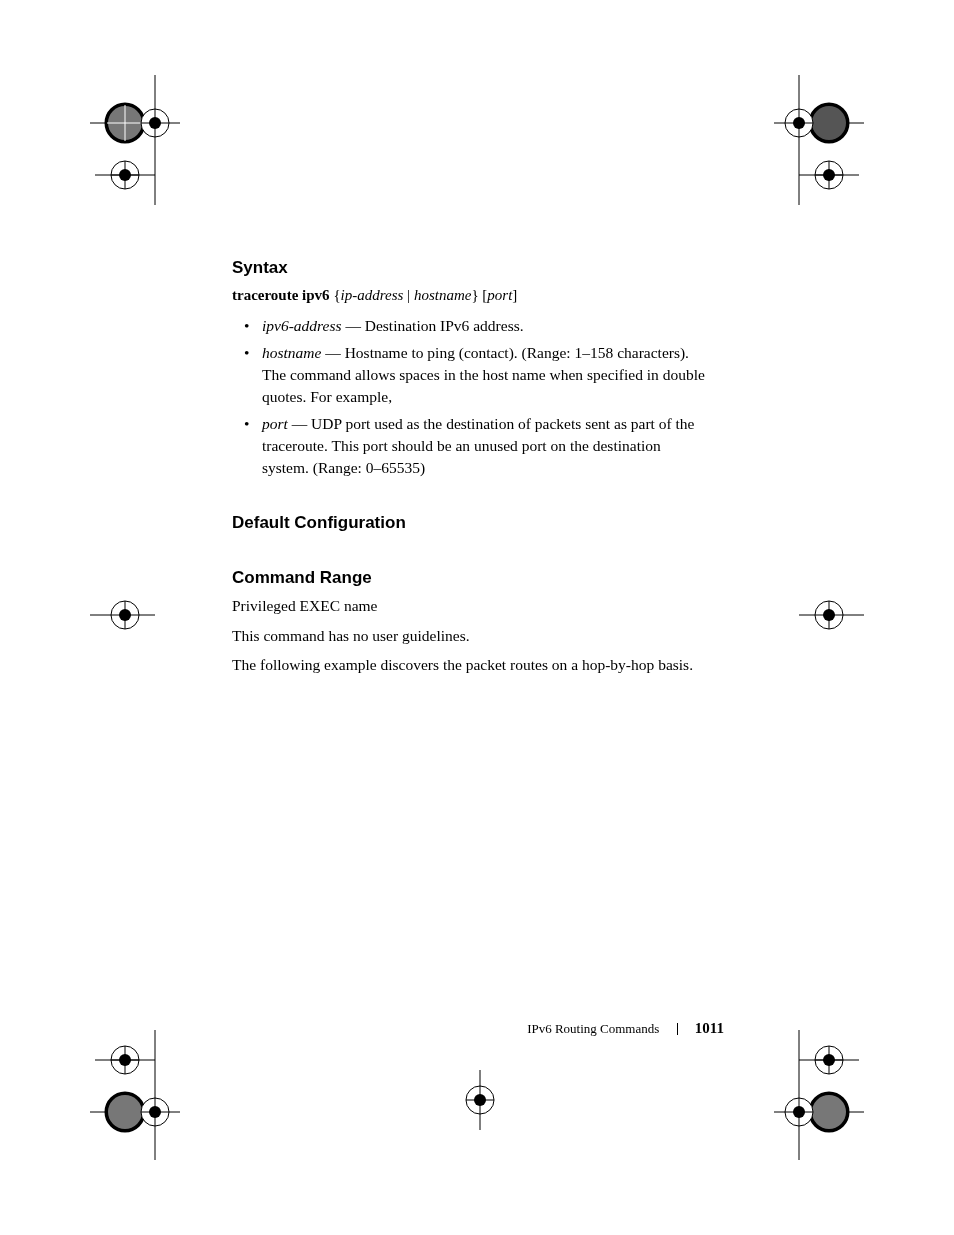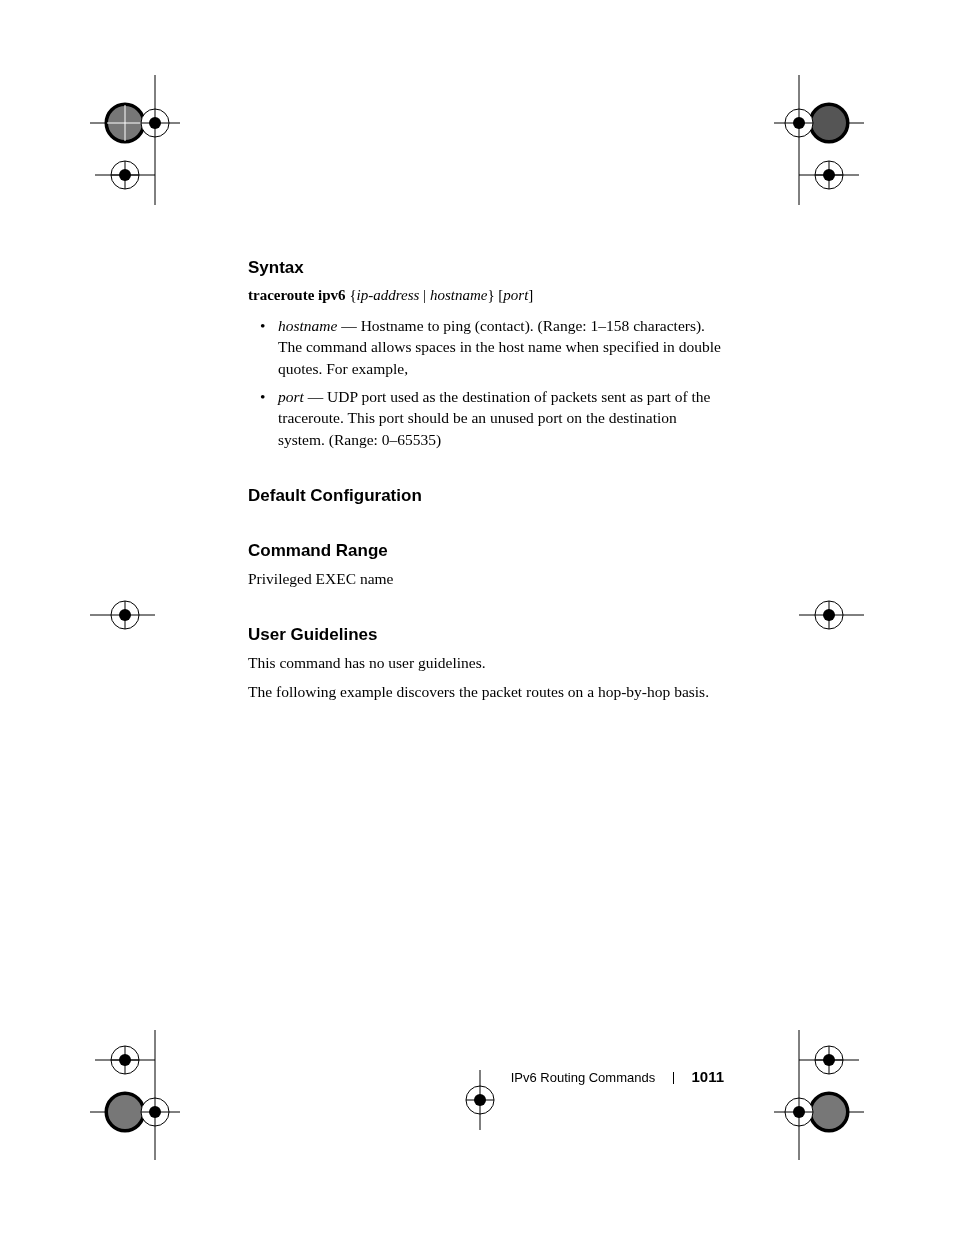--- a/index.html
+++ b/index.html
@@ -21,7 +21,7 @@
 
   .content {
     position: absolute;
-    left: 248px;
+    left: 232px;
     top: 258px;
     width: 478px;
   }

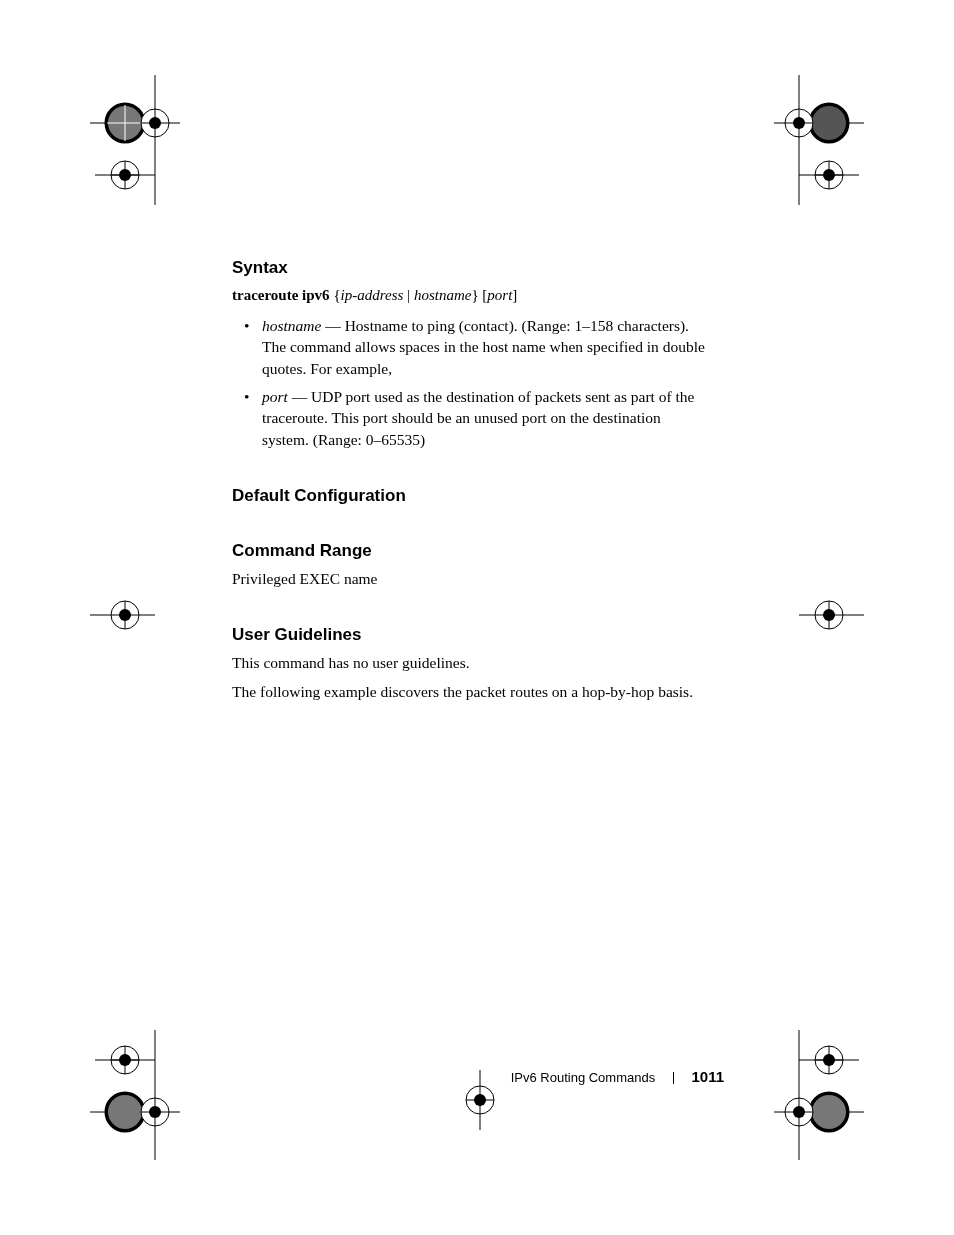--- a/index.html
+++ b/index.html
@@ -224,6 +224,9 @@
 
     <ul class="params">
       <li>
+        <span class="italic">ipv6-address</span><span> — Destination IPv6 address.</span>
+      </li>
+      <li>
         <span class="italic">hostname</span><span> — Hostname to ping (contact). (Range: 1–158 characters). The command allows spaces in the host name when specified in double quotes. For example,</span>
       </li>
       <li>

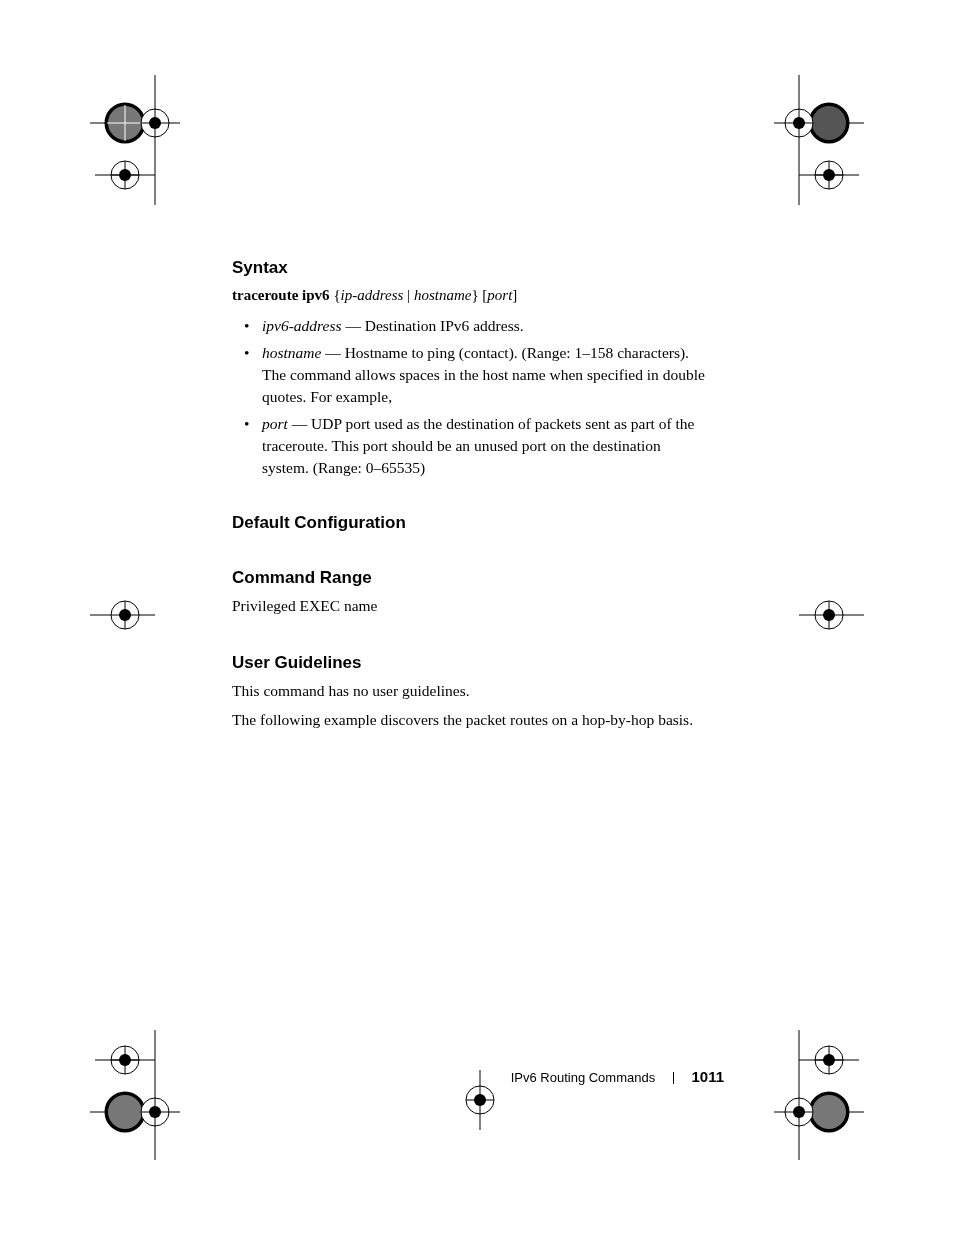--- a/index.html
+++ b/index.html
@@ -239,7 +239,6 @@
     <div class="section-head">Command Range</div>
     <p class="body-text">Privileged EXEC name</p>
 
-    <div class="section-head">User Guidelines</div>
     <p class="body-text">This command has no user guidelines.</p>
 
     <p class="body-text">The following example discovers the packet routes on a hop-by-hop basis.</p>

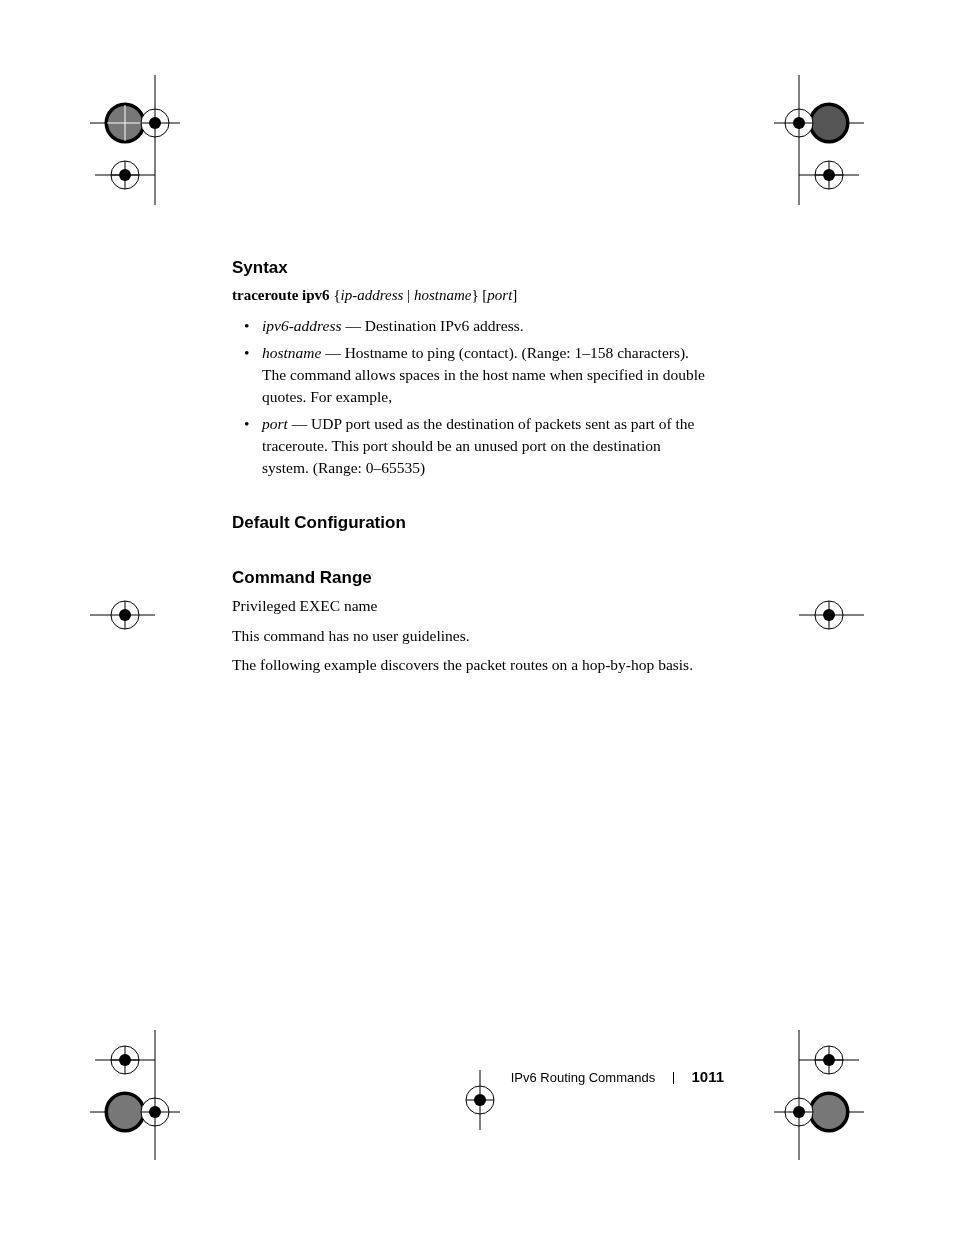--- a/index.html
+++ b/index.html
@@ -70,11 +70,11 @@
 
   .footer {
     position: absolute;
-    top: 1068px;
+    top: 1020px;
     right: 230px;
     font-size: 13px;
     text-align: center;
-    font-family: Liberation Sans, sans-serif;
+    font-family: Liberation Serif, serif;
   }
   .footer .sep {
     display: inline-block;

